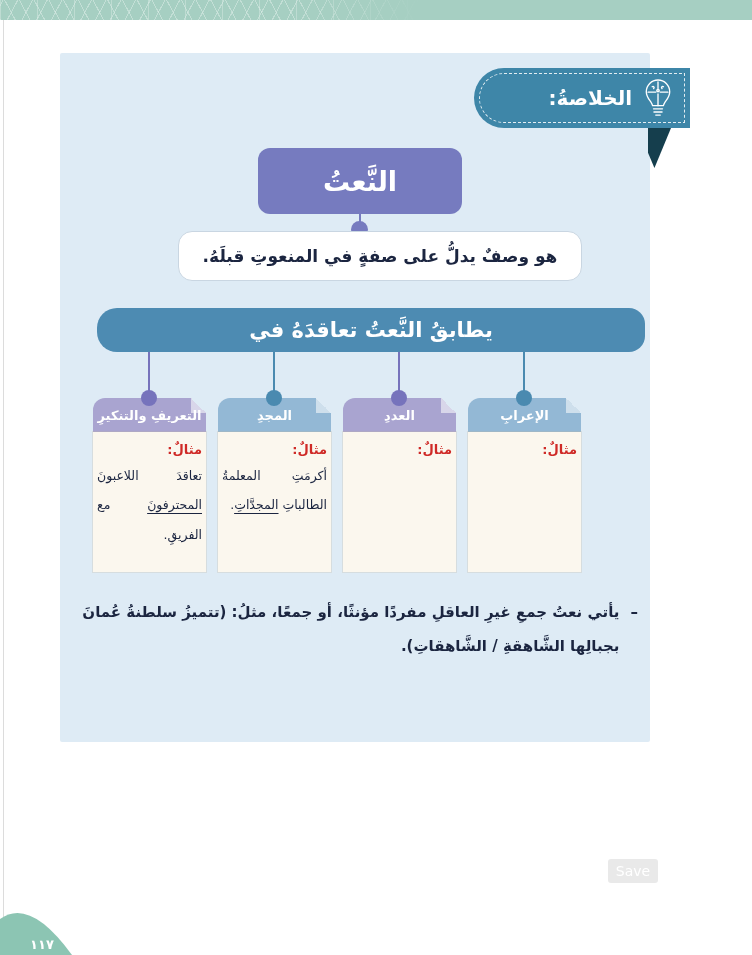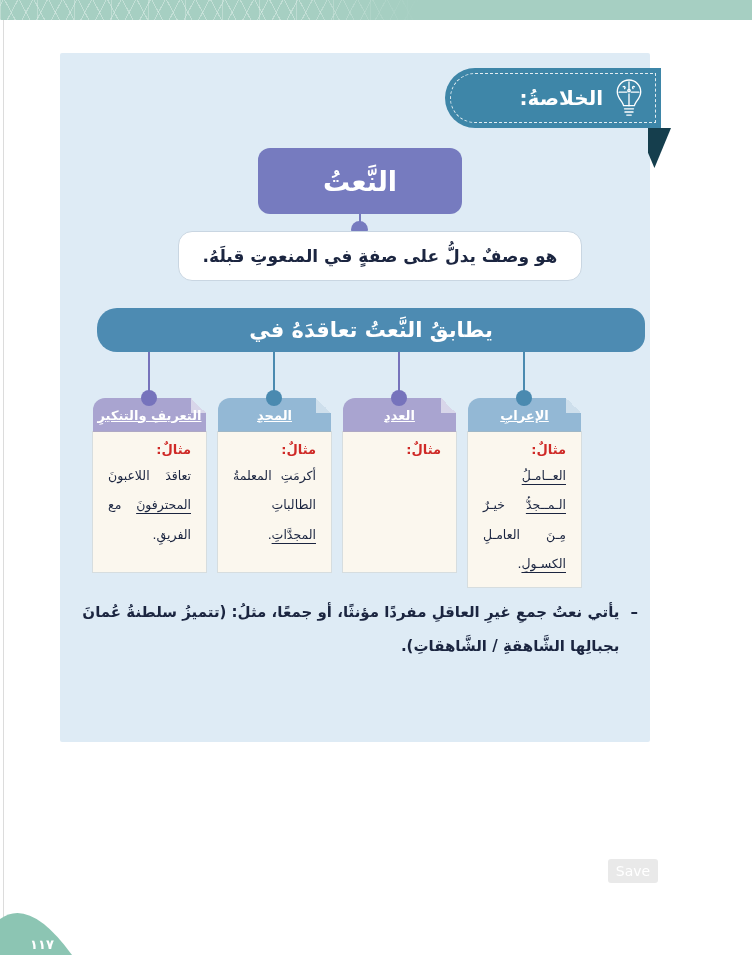--- a/index.html
+++ b/index.html
@@ -24,7 +24,7 @@
 
   .panel{position:absolute;left:60px;top:53px;width:590px;height:689px;background:var(--panel);border-radius:2px;}
 
-  .summary-banner{position:absolute;left:445px;top:68px;width:216px;height:60px;background:var(--teal-banner);
+  .summary-banner{position:absolute;left:474px;top:68px;width:216px;height:60px;background:var(--teal-banner);
     border-radius:30px 0 0 30px;display:flex;align-items:center;justify-content:flex-end;gap:8px;
     padding:0 14px 0 0;box-sizing:border-box;z-index:3;}
   .summary-banner .dashed{position:absolute;inset:5px;border:1px dashed rgba(255,255,255,.85);

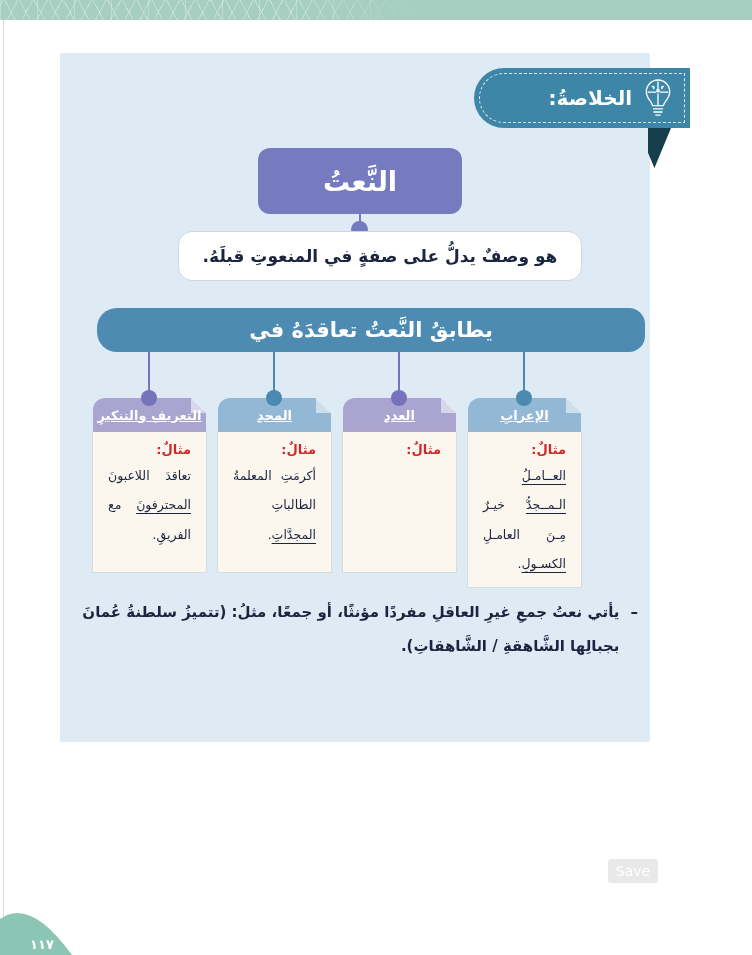--- a/index.html
+++ b/index.html
@@ -54,7 +54,7 @@
   .card-purple .conn-line{background:var(--dot-purple);} .card-purple .conn-dot{background:var(--dot-purple);}
   .card-header{position:absolute;left:0;top:46px;width:113px;height:34px;border-radius:12px 0 0 0;
     display:flex;align-items:center;justify-content:center;color:#fff;font-weight:bold;font-size:13px;
-    direction:rtl;white-space:nowrap;box-sizing:border-box;text-decoration:underline;}
+    direction:rtl;white-space:nowrap;box-sizing:border-box;}
   .card-blue .card-header{background:var(--header-blue);}
   .card-purple .card-header{background:var(--header-purple);}
   .card-header .fold{position:absolute;top:0;right:0;width:15px;height:15px;

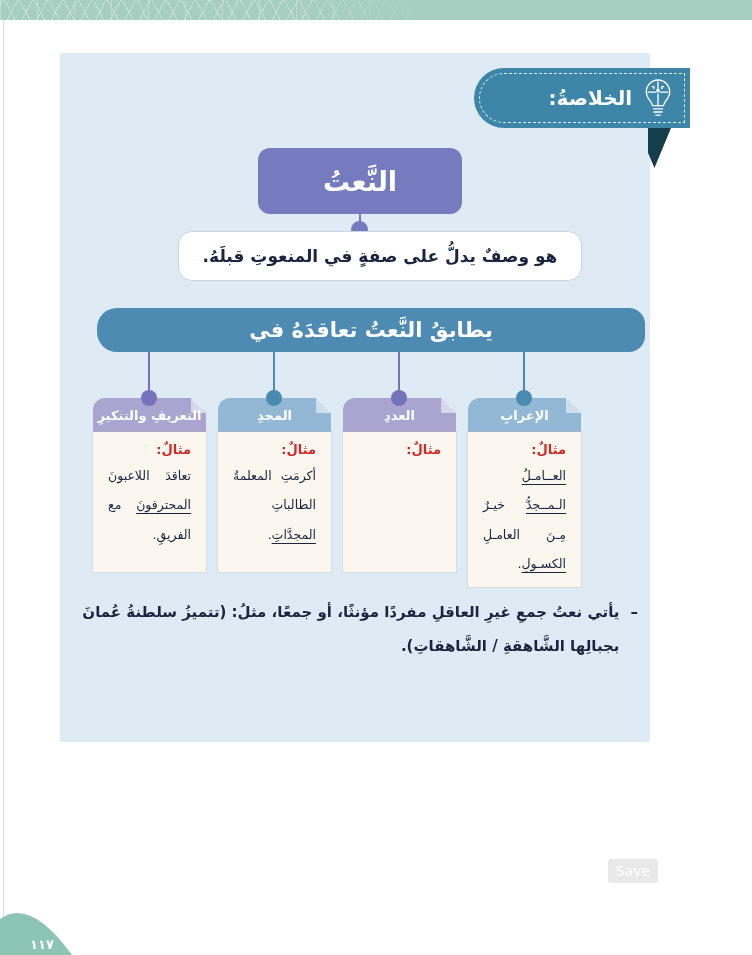--- a/index.html
+++ b/index.html
@@ -60,7 +60,7 @@
   .card-header .fold{position:absolute;top:0;right:0;width:15px;height:15px;
     background:linear-gradient(225deg,var(--panel) 50%,rgba(255,255,255,.55) 50%);}
   .card-body{position:absolute;left:0;top:80px;width:113px;min-height:140px;background:var(--card-bg);
-    box-sizing:border-box;padding:10px 15px 8px;direction:rtl;color:var(--text-dark);
+    box-sizing:border-box;padding:10px 4px 8px;direction:rtl;color:var(--text-dark);
     box-shadow:0 0 0 1px rgba(190,180,160,.25);}
   .example-label{color:var(--example-red);font-weight:bold;font-size:13px;margin-bottom:4px;text-align:right;}
   .example-text{margin:0;font-weight:normal;font-size:12.5px;line-height:2.35;text-align:justify;}

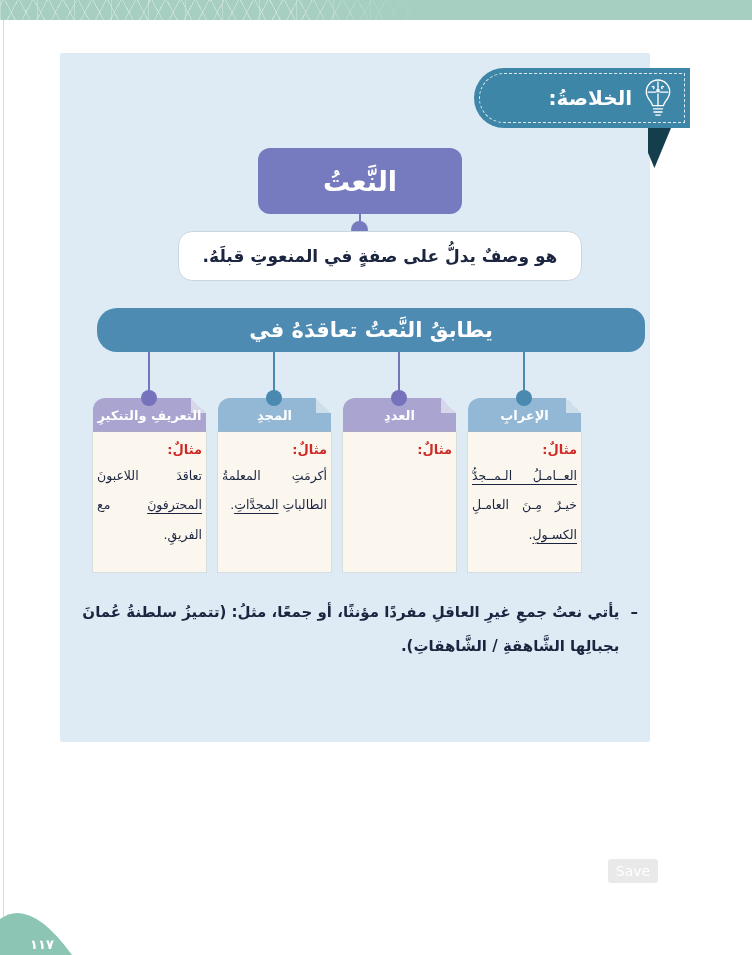--- a/index.html
+++ b/index.html
@@ -121,7 +121,6 @@
     </div>
     <div class="card-body">
       <div class="example-label">مثالٌ:</div>
-      <p class="example-text"><span class="u">العــامـلُ الـمــجدُّ</span><span> خيـرٌ مِـنَ العامـلِ </span><span class="u">الكسـولِ</span><span>.</span></p>
     </div>
   </div>
 

